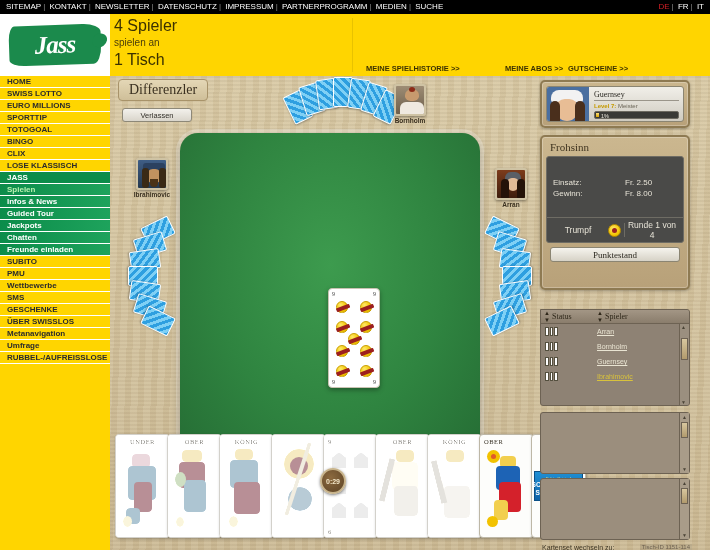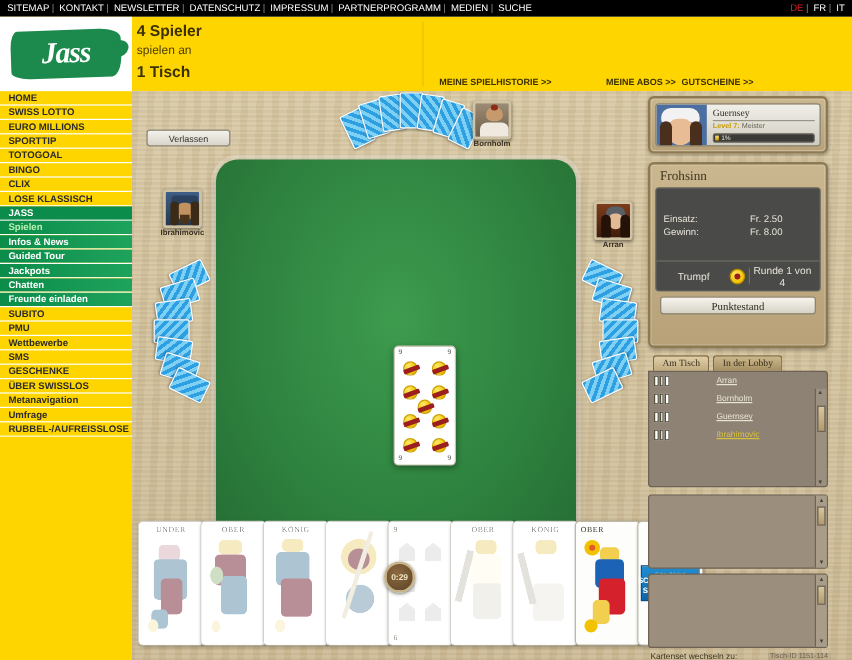--- a/index.html
+++ b/index.html
@@ -47,7 +47,7 @@
   .hdr-title {
     position:absolute; left:114px; top:2px; width:230px; color:#4a3d0a;
   }
-  .hdr-title .big { font-size:13px; font-weight:bold; color:#3b3100; line-height:20px;}
+  .hdr-title .big { font-size:16px; font-weight:normal; color:#3b3100; line-height:20px;}
   .hdr-title .small { font-size:10px; color:#4a3d0a; line-height:14px;}
   .hdr-divider {
     position:absolute; left:352px; top:4px; width:1px; height:54px; background:#e8c200;

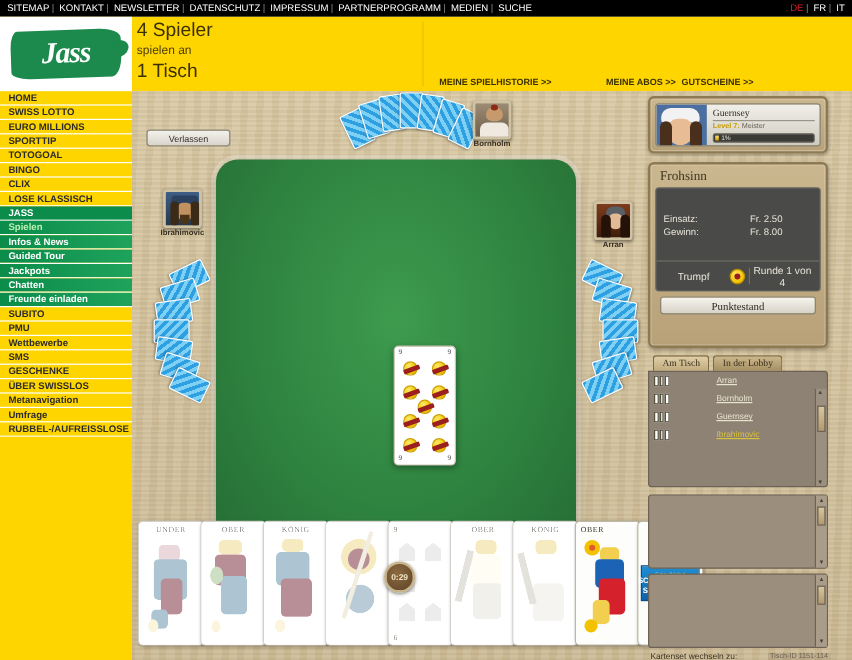--- a/index.html
+++ b/index.html
@@ -423,6 +423,7 @@
 
     <div class="felt"></div>
 
+    <div class="title-plate">Differenzler</div>
     <div class="leave-btn">Verlassen</div>
 
     <div class="fan" style="left:178px; top:0px; width:110px; height:46px;">

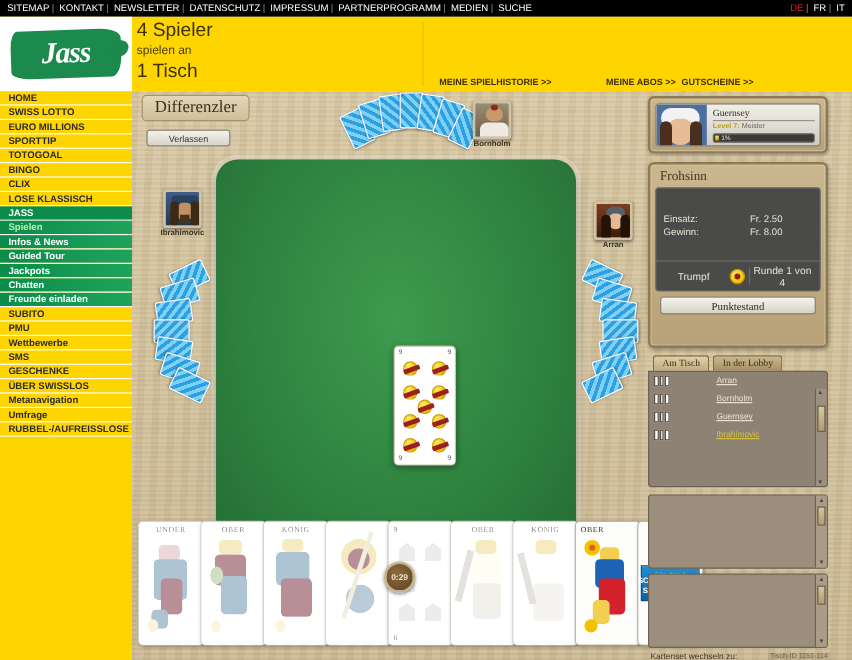--- a/index.html
+++ b/index.html
@@ -653,10 +653,6 @@
       </div>
 
       <div class="pl-panel">
-        <div class="pl-tabs">
-          <div class="pl-tab active">Am Tisch</div>
-          <div class="pl-tab">In der Lobby</div>
-        </div>
         <div class="pl-box">
           <div id="player-rows">
               <div class="pl-row">

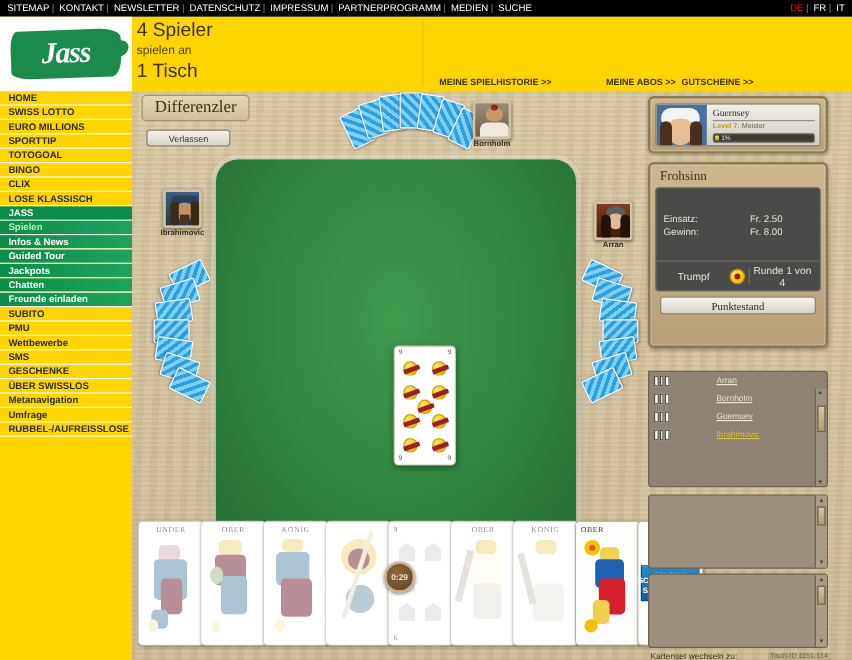--- a/index.html
+++ b/index.html
@@ -654,6 +654,16 @@
 
       <div class="pl-panel">
         <div class="pl-box">
+          <div class="pl-head">
+            <div class="c1">
+              <span class="sortarrow">▲<br>▼</span>
+              <span>Status</span>
+            </div>
+            <div class="c2">
+              <span class="sortarrow">▲<br>▼</span>
+              <span>Spieler</span>
+            </div>
+          </div>
           <div id="player-rows">
               <div class="pl-row">
                 <div class="status-bars">

